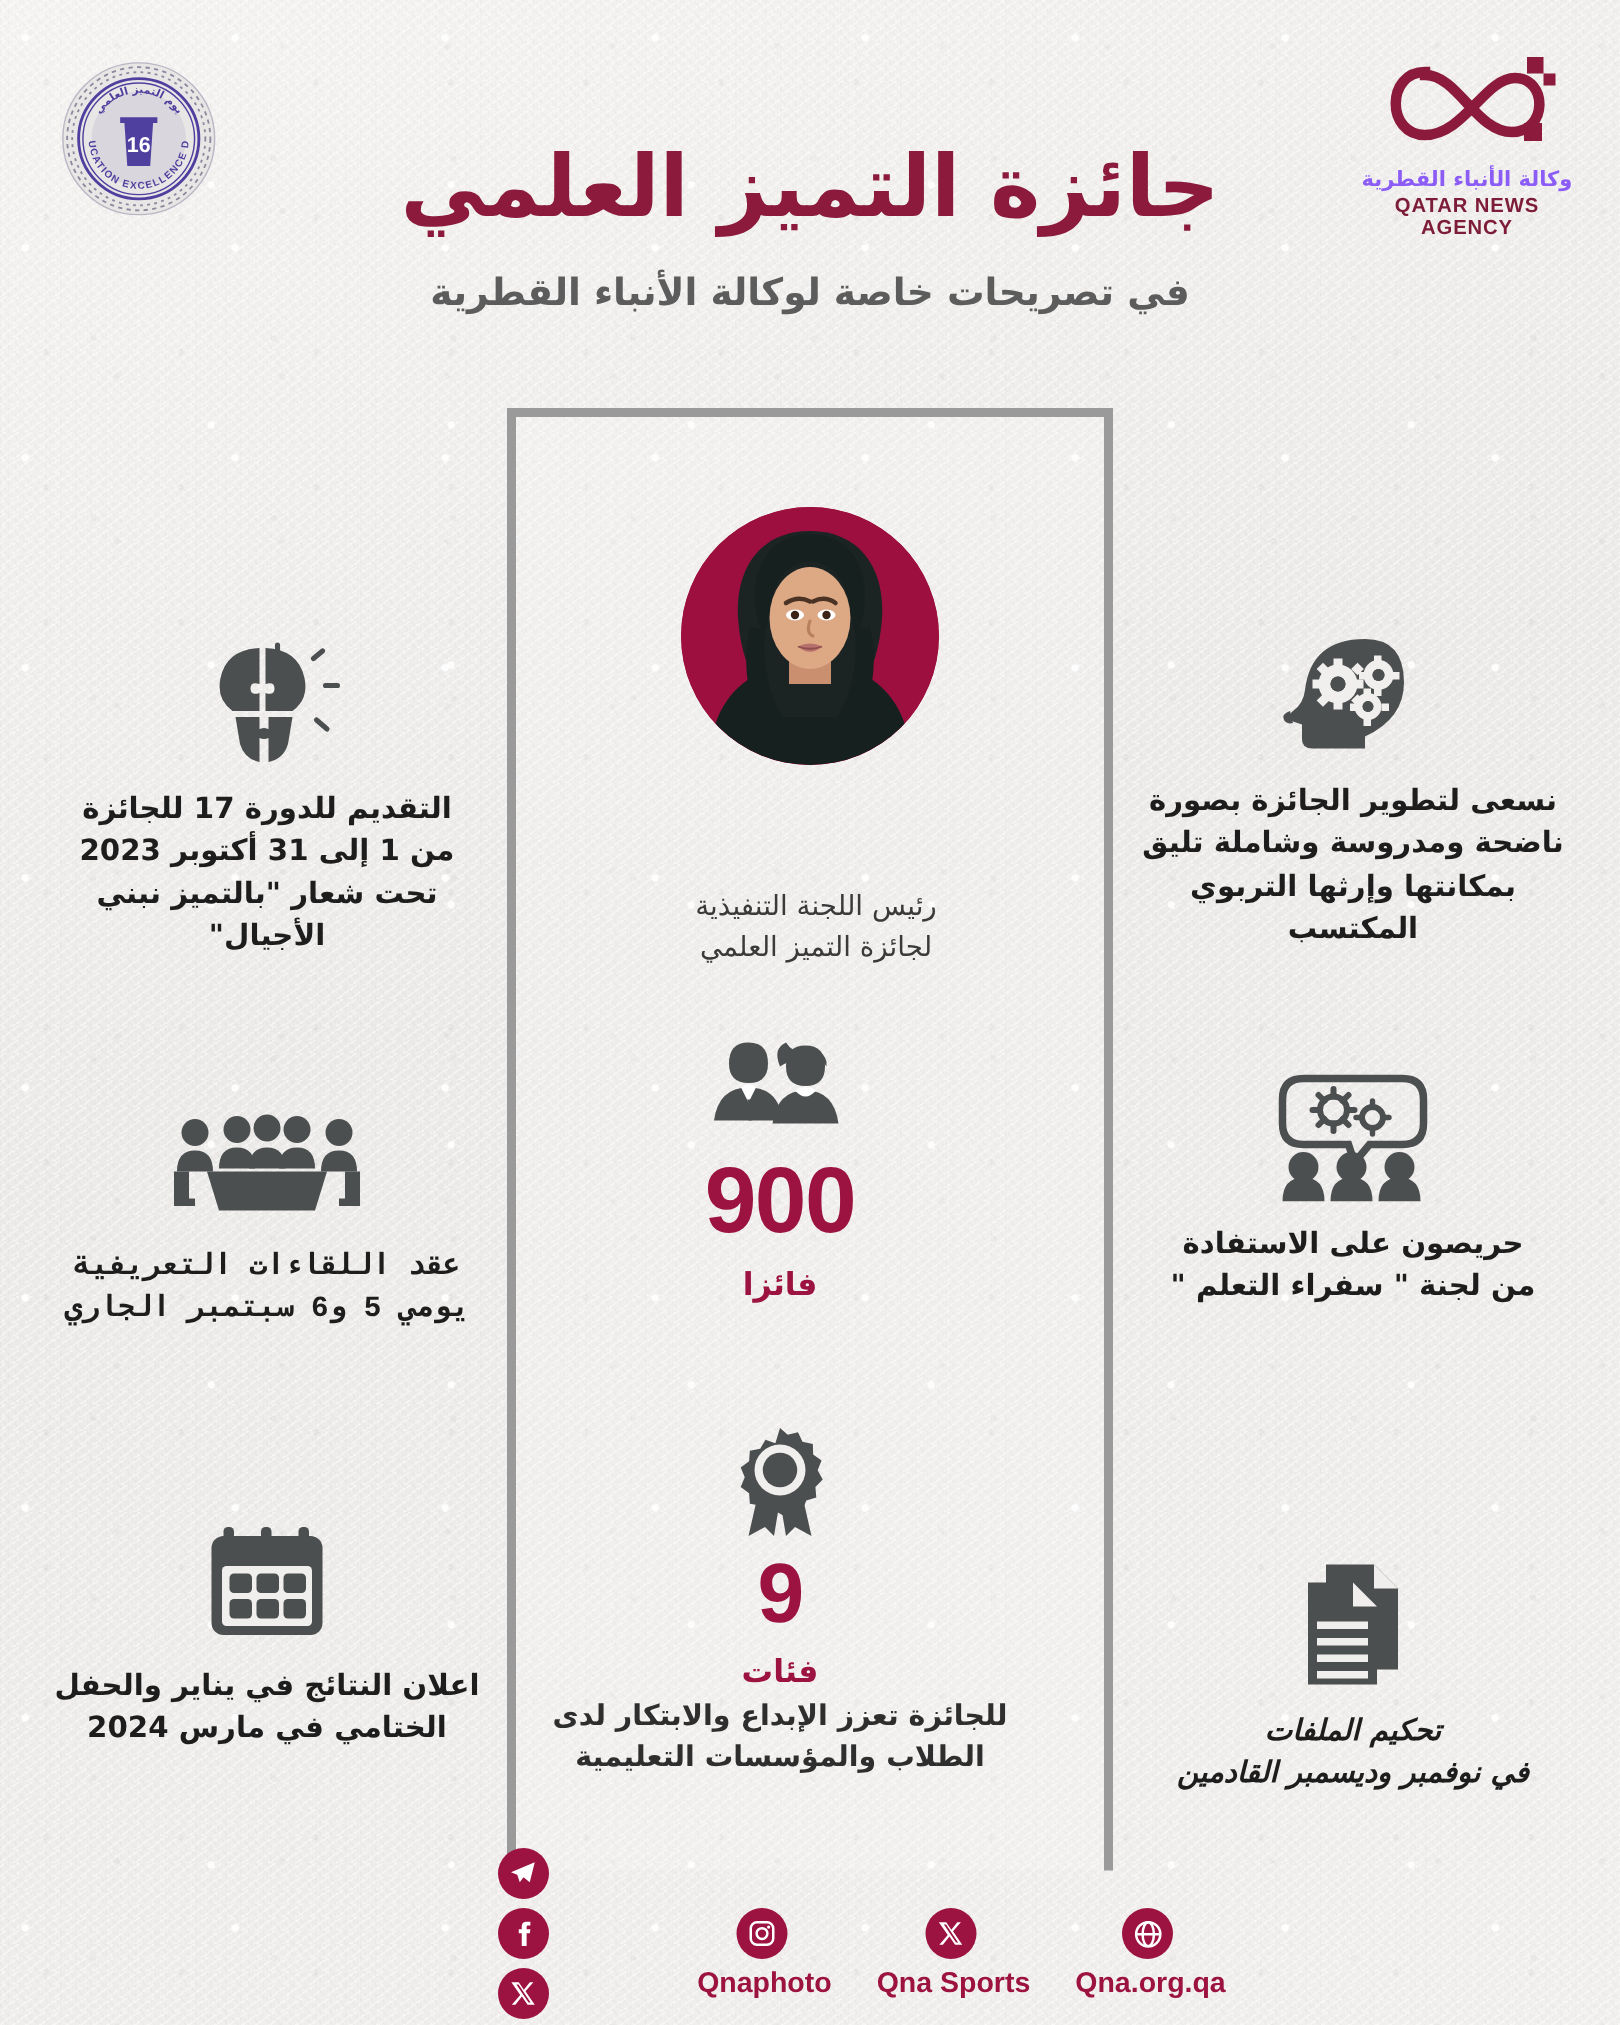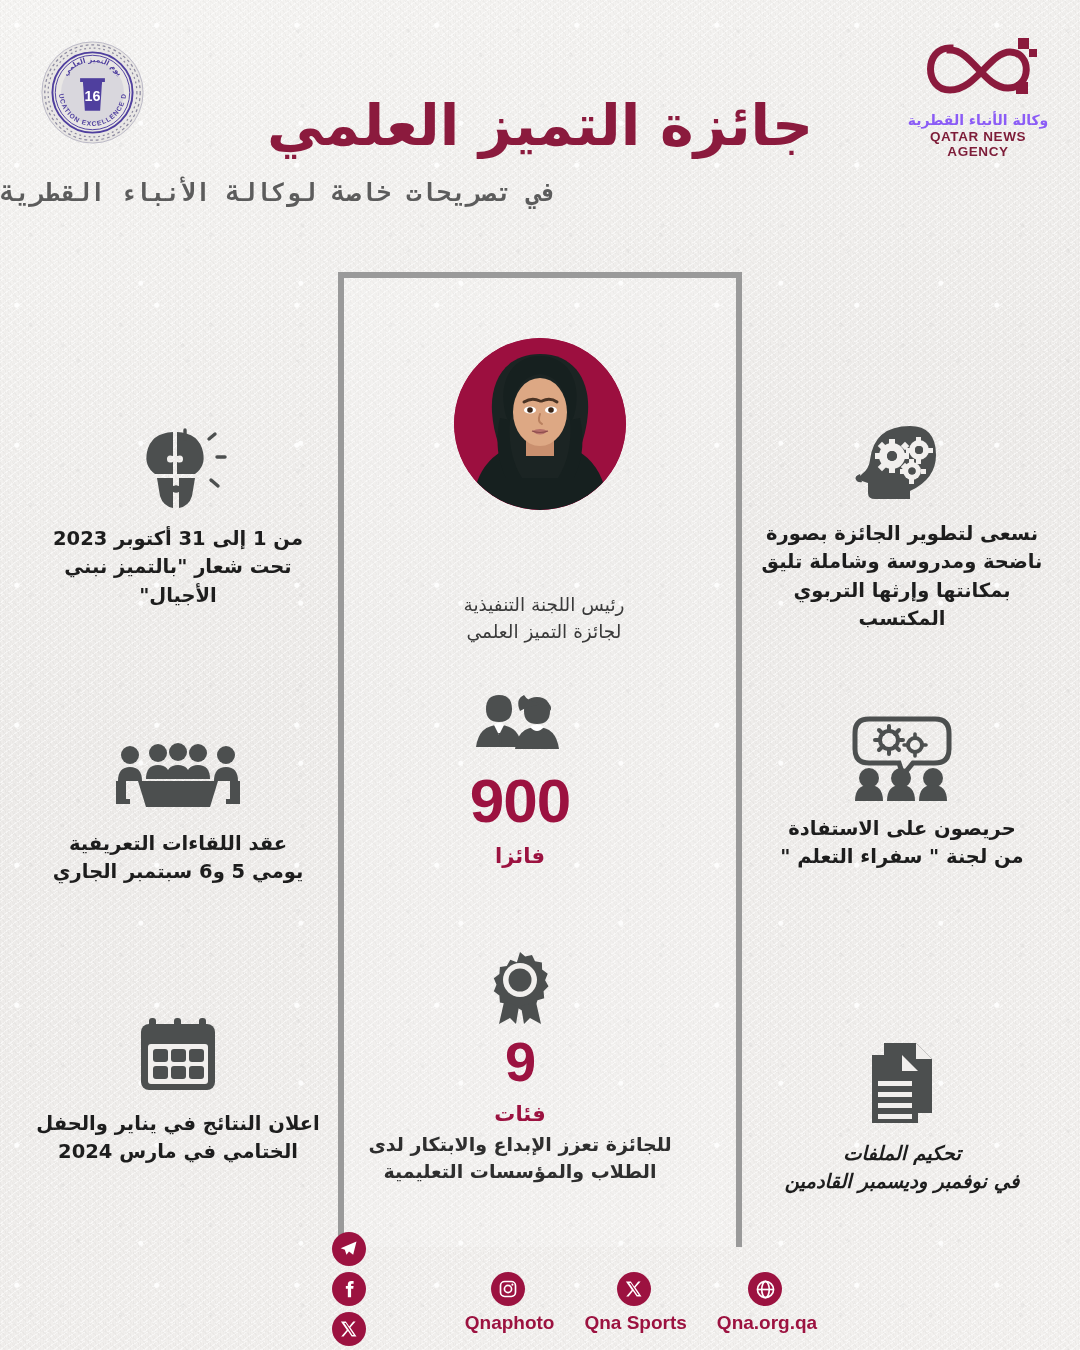--- a/index.html
+++ b/index.html
@@ -50,8 +50,8 @@
     line-height:1.08;
   }
   .sub-title{
-    position:absolute;top:180px;left:0;right:0;text-align:left;
-    font-size:25px;font-weight:700;color:#5c5c5c;line-height:1.2;font-family:Liberation Mono, monospace;
+    position:absolute;top:180px;left:0;right:0;text-align:center;
+    font-size:25px;font-weight:700;color:#5c5c5c;line-height:1.2;
   }
 
   

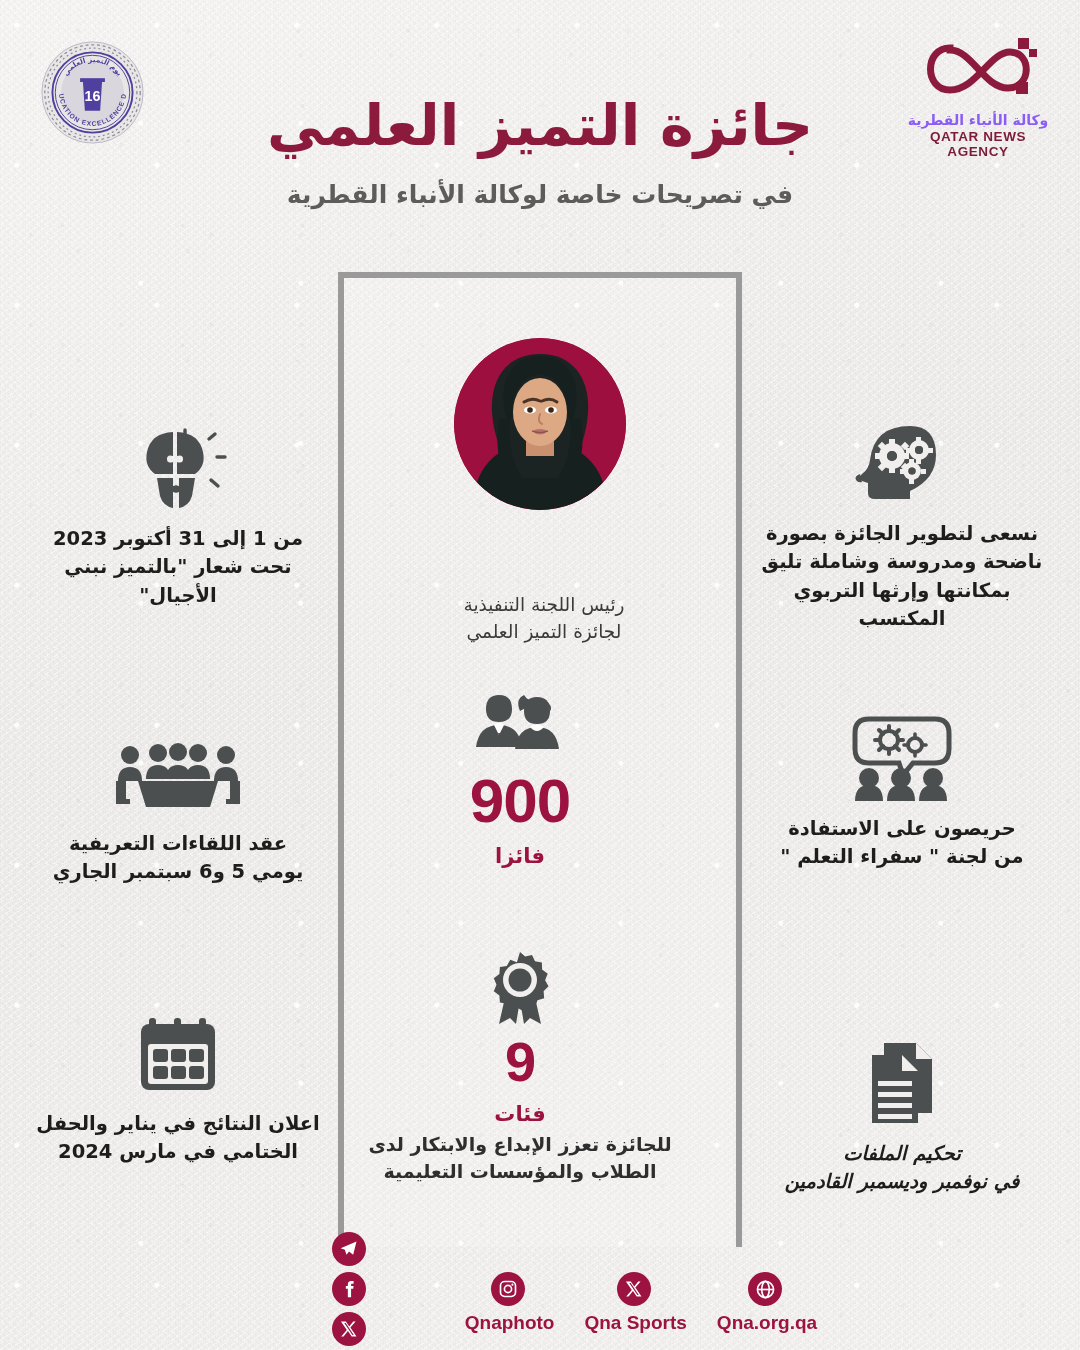--- a/index.html
+++ b/index.html
@@ -270,6 +270,7 @@
       </svg>
     </div>
     <div class="txt">
+      <div>التقديم للدورة 17 للجائزة</div>
       <div>من 1 إلى 31 أكتوبر 2023</div>
       <div>تحت شعار "بالتميز نبني الأجيال"</div>
     </div>

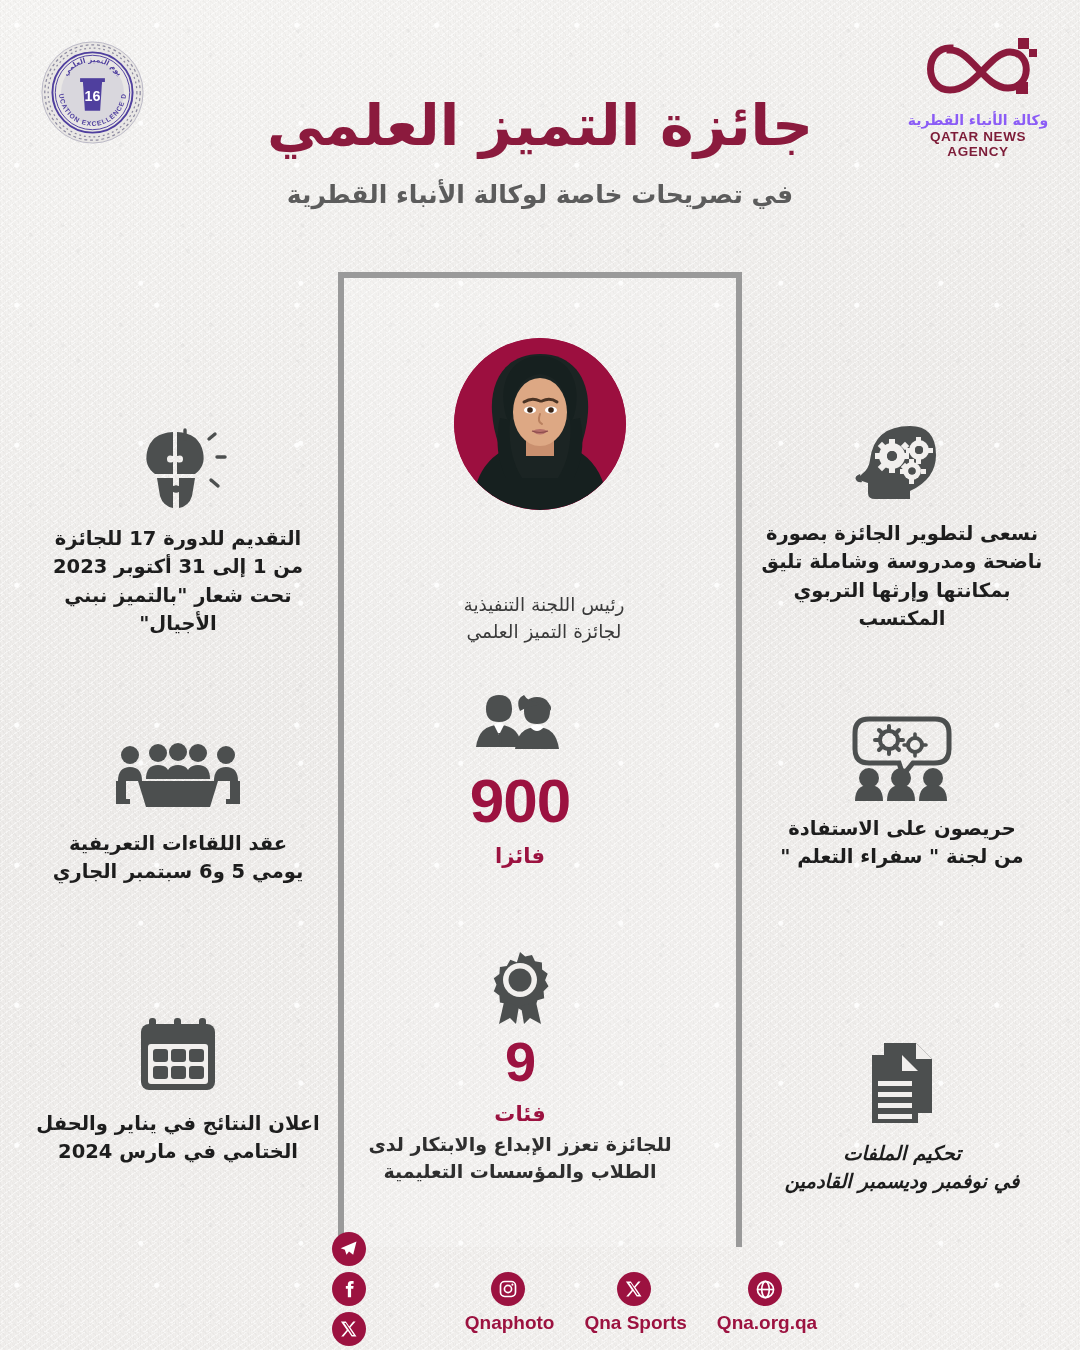--- a/index.html
+++ b/index.html
@@ -98,7 +98,7 @@
     font-size:19.5px;font-weight:700;color:#1d1d1d;line-height:1.45;margin-top:14px;
   }
   #side-left-1{left:28px;top:425px;}
-  #side-left-2{left:28px;top:730px;}
+  #side-left-2{left:28px;top:730px;font-family:Liberation Mono, monospace;}
   #side-left-3{left:28px;top:1010px;}
   #side-right-1{right:28px;top:420px;}
   #side-right-2{right:28px;top:715px;}

